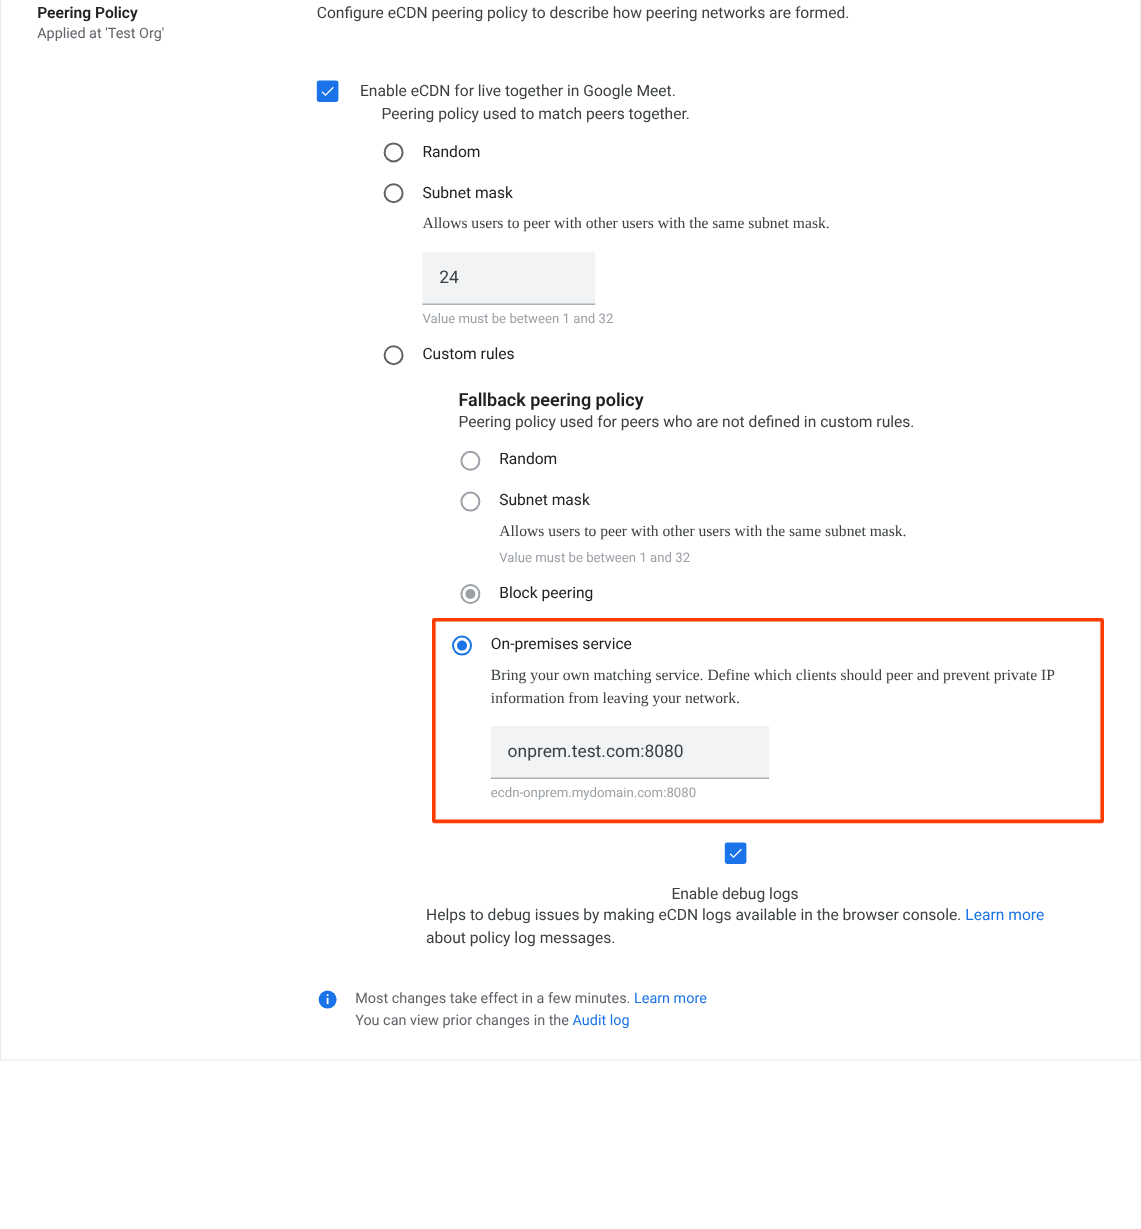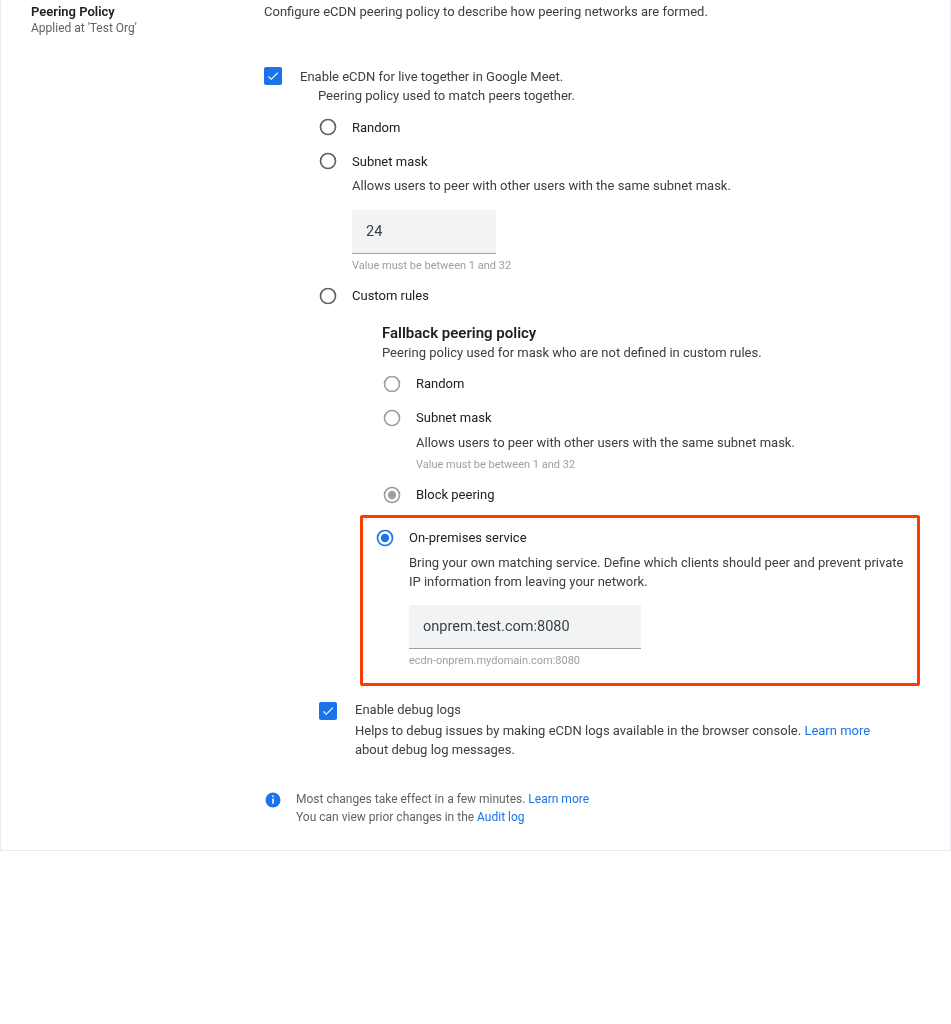--- a/index.html
+++ b/index.html
@@ -87,6 +87,7 @@
     color: #3c4043;
     margin-top: 6px;
     line-height: 1.45;
+    font-family: Liberation Serif, serif;
   }
   .input-box {
     background: #f1f3f4;

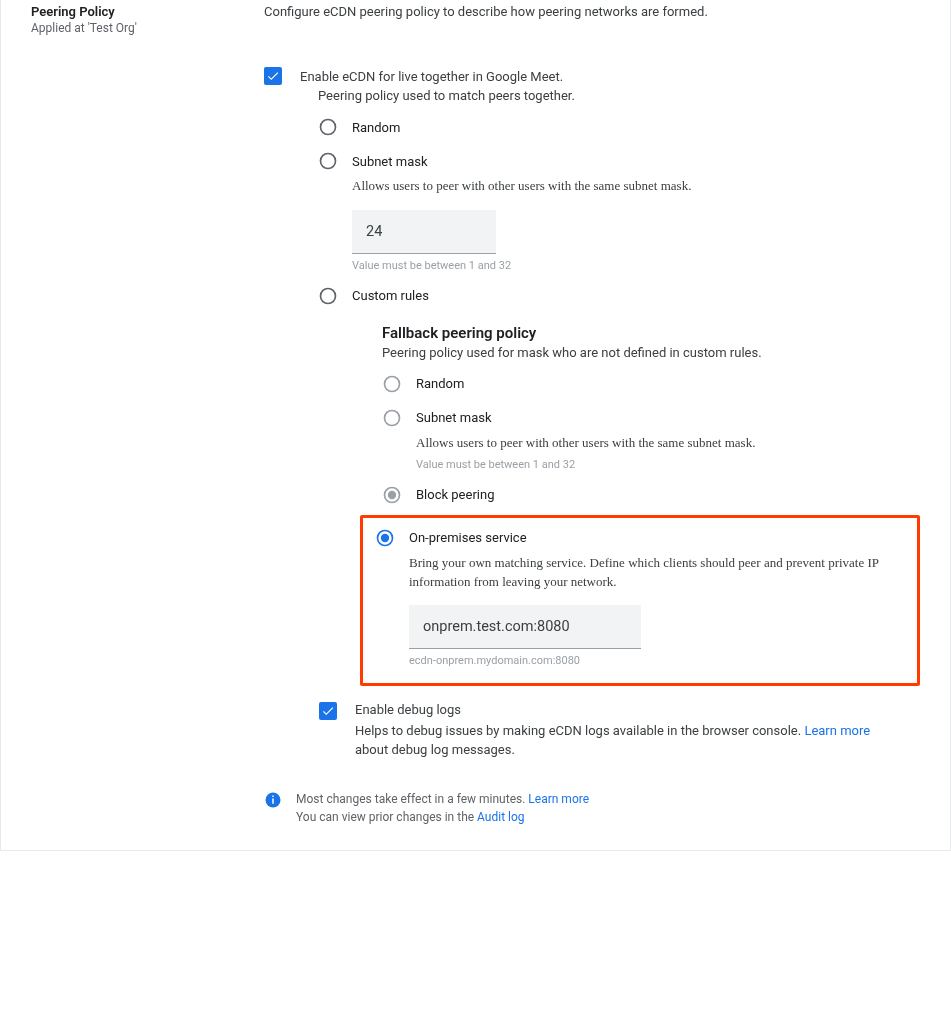--- a/index.html
+++ b/index.html
@@ -186,7 +186,7 @@
 
       <div style="margin-left:64px;">
         <div class="section-title" style="font-size:15px;">Fallback peering policy</div>
-        <div class="section-desc">Peering policy used for mask who are not defined in custom rules.</div>
+        <div class="section-desc">Peering policy used for peers who are not defined in custom rules.</div>
 
         <div class="radio-row">
           <svg class="radio" viewBox="0 0 24 24">

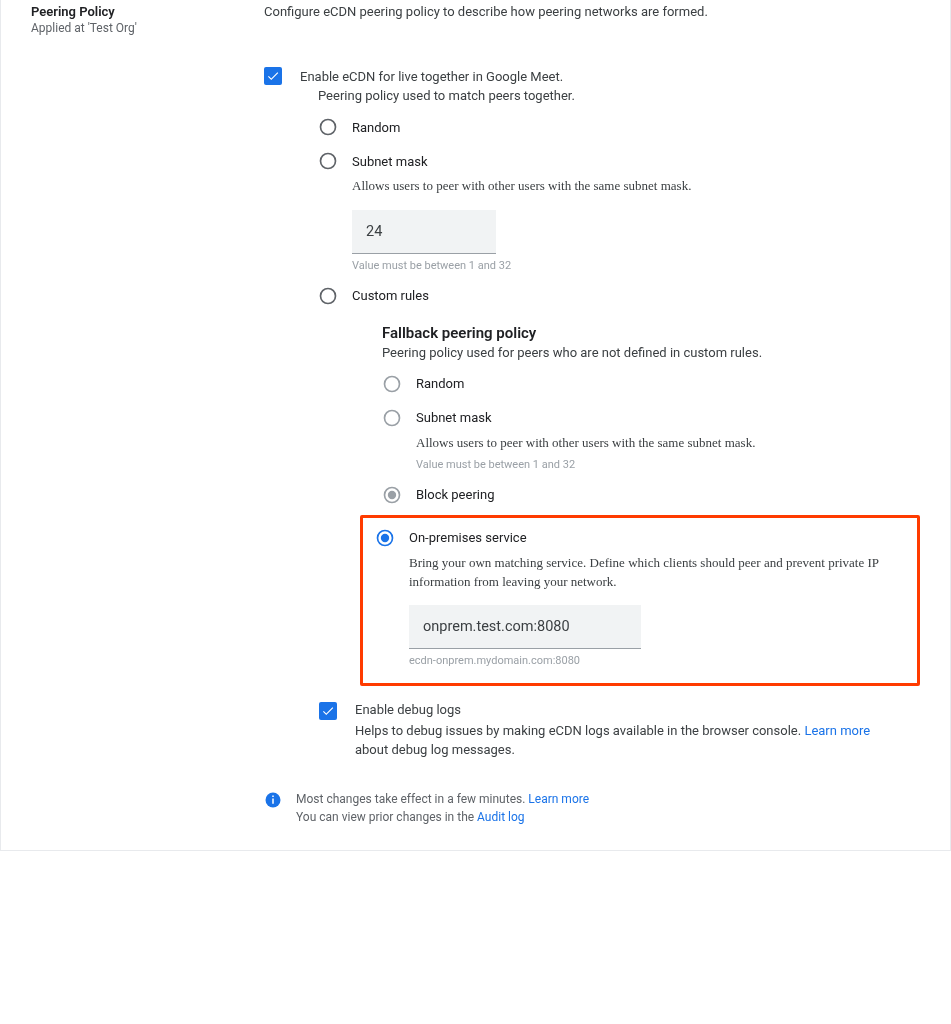--- a/index.html
+++ b/index.html
@@ -115,7 +115,7 @@
   }
   .highlight-inner-radio { margin-left: 0; }
   .highlight-inner-content { margin-left: 34px; }
-  .debug-row { margin-top: 16px; margin-left: 55px; display:flex; gap:18px; }
+  .debug-row { margin-top: 16px; margin-left: 55px; display:flex; align-items:center; gap:18px;flex-direction:column; }
   .debug-desc {
     margin-left: 91px;
     margin-top: 2px;

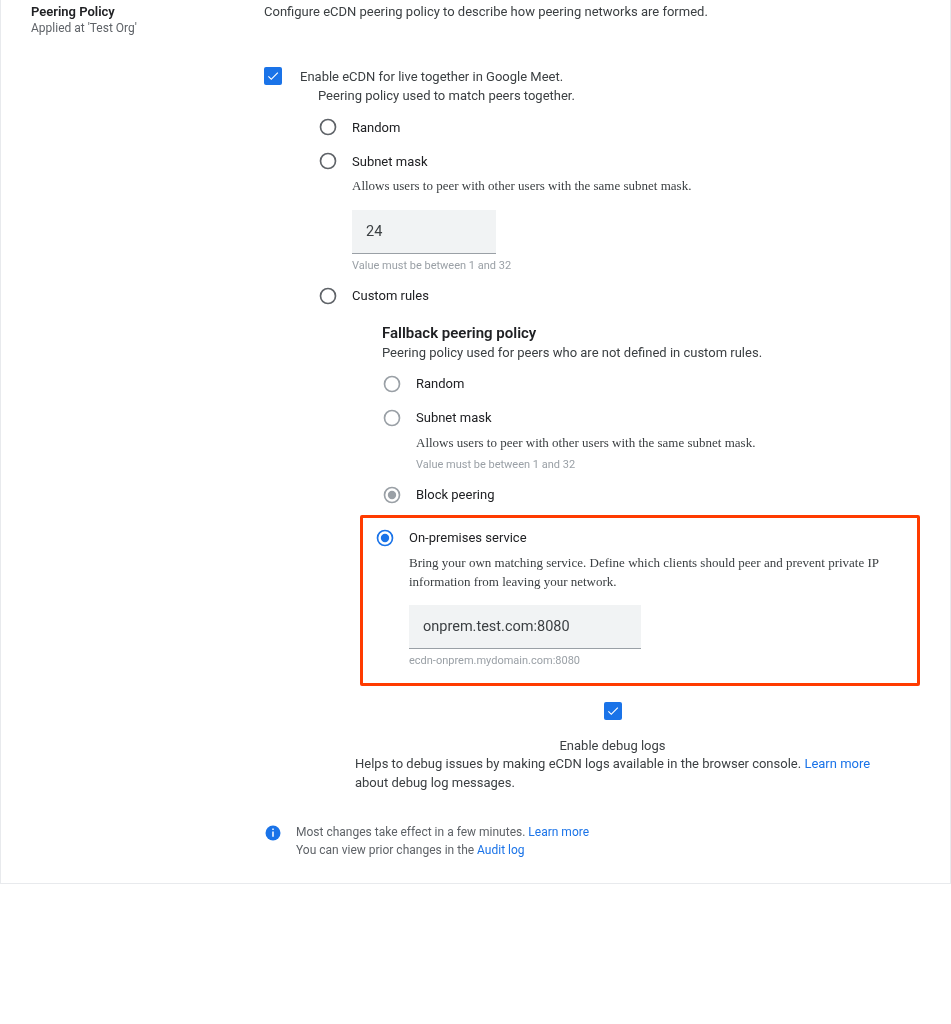--- a/index.html
+++ b/index.html
@@ -240,7 +240,7 @@
       <span class="check-label" style="font-weight:400;">Enable debug logs</span>
     </div>
     <div class="debug-desc">
-      <span>Helps to debug issues by making eCDN logs available in the browser console. </span><span class="link">Learn more</span><span> about debug log messages.</span>
+      <span>Helps to debug issues by making eCDN logs available in the browser console. </span><span class="link">Learn more</span><span> about policy log messages.</span>
     </div>
 
     <div class="info-block">

